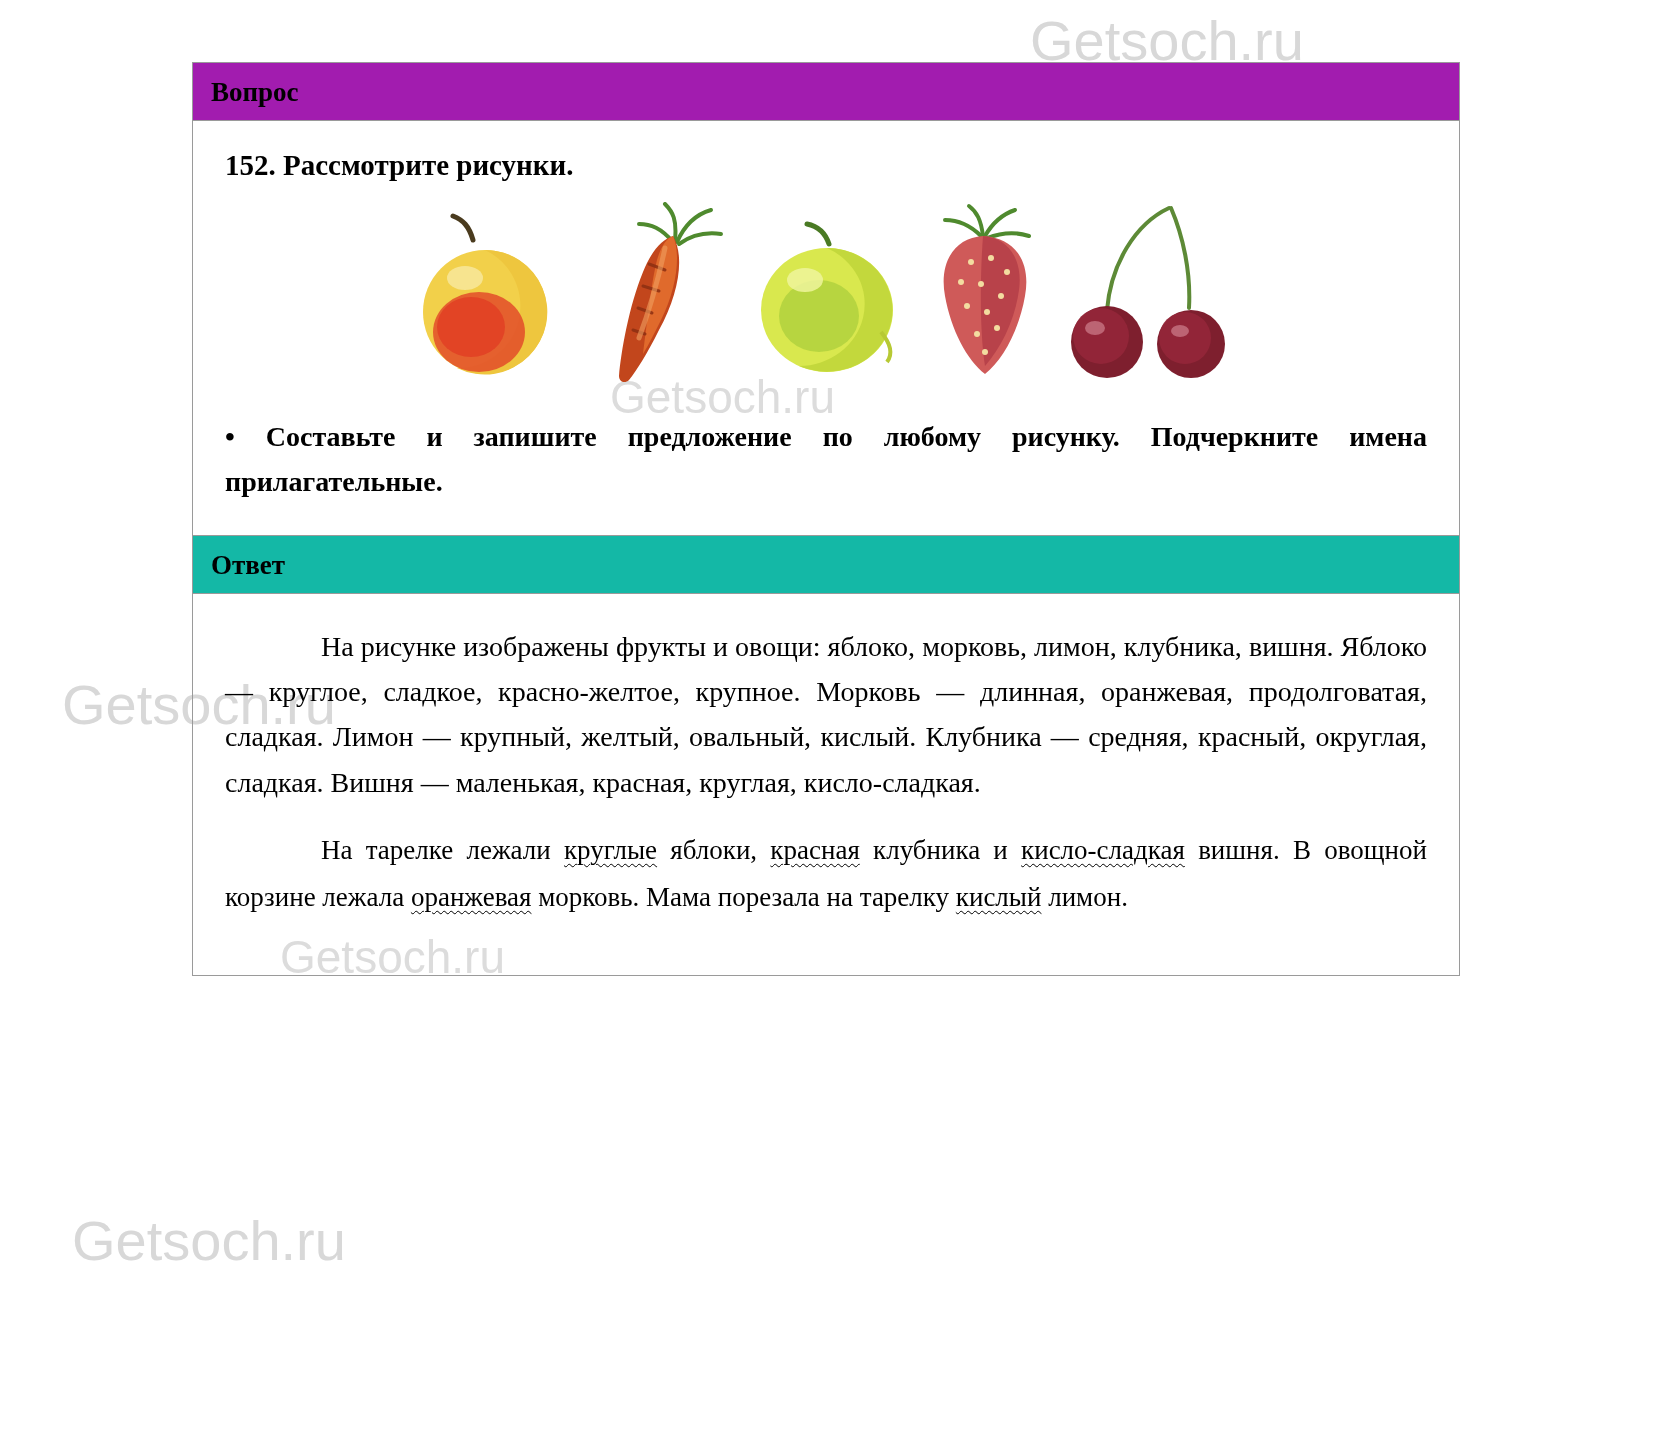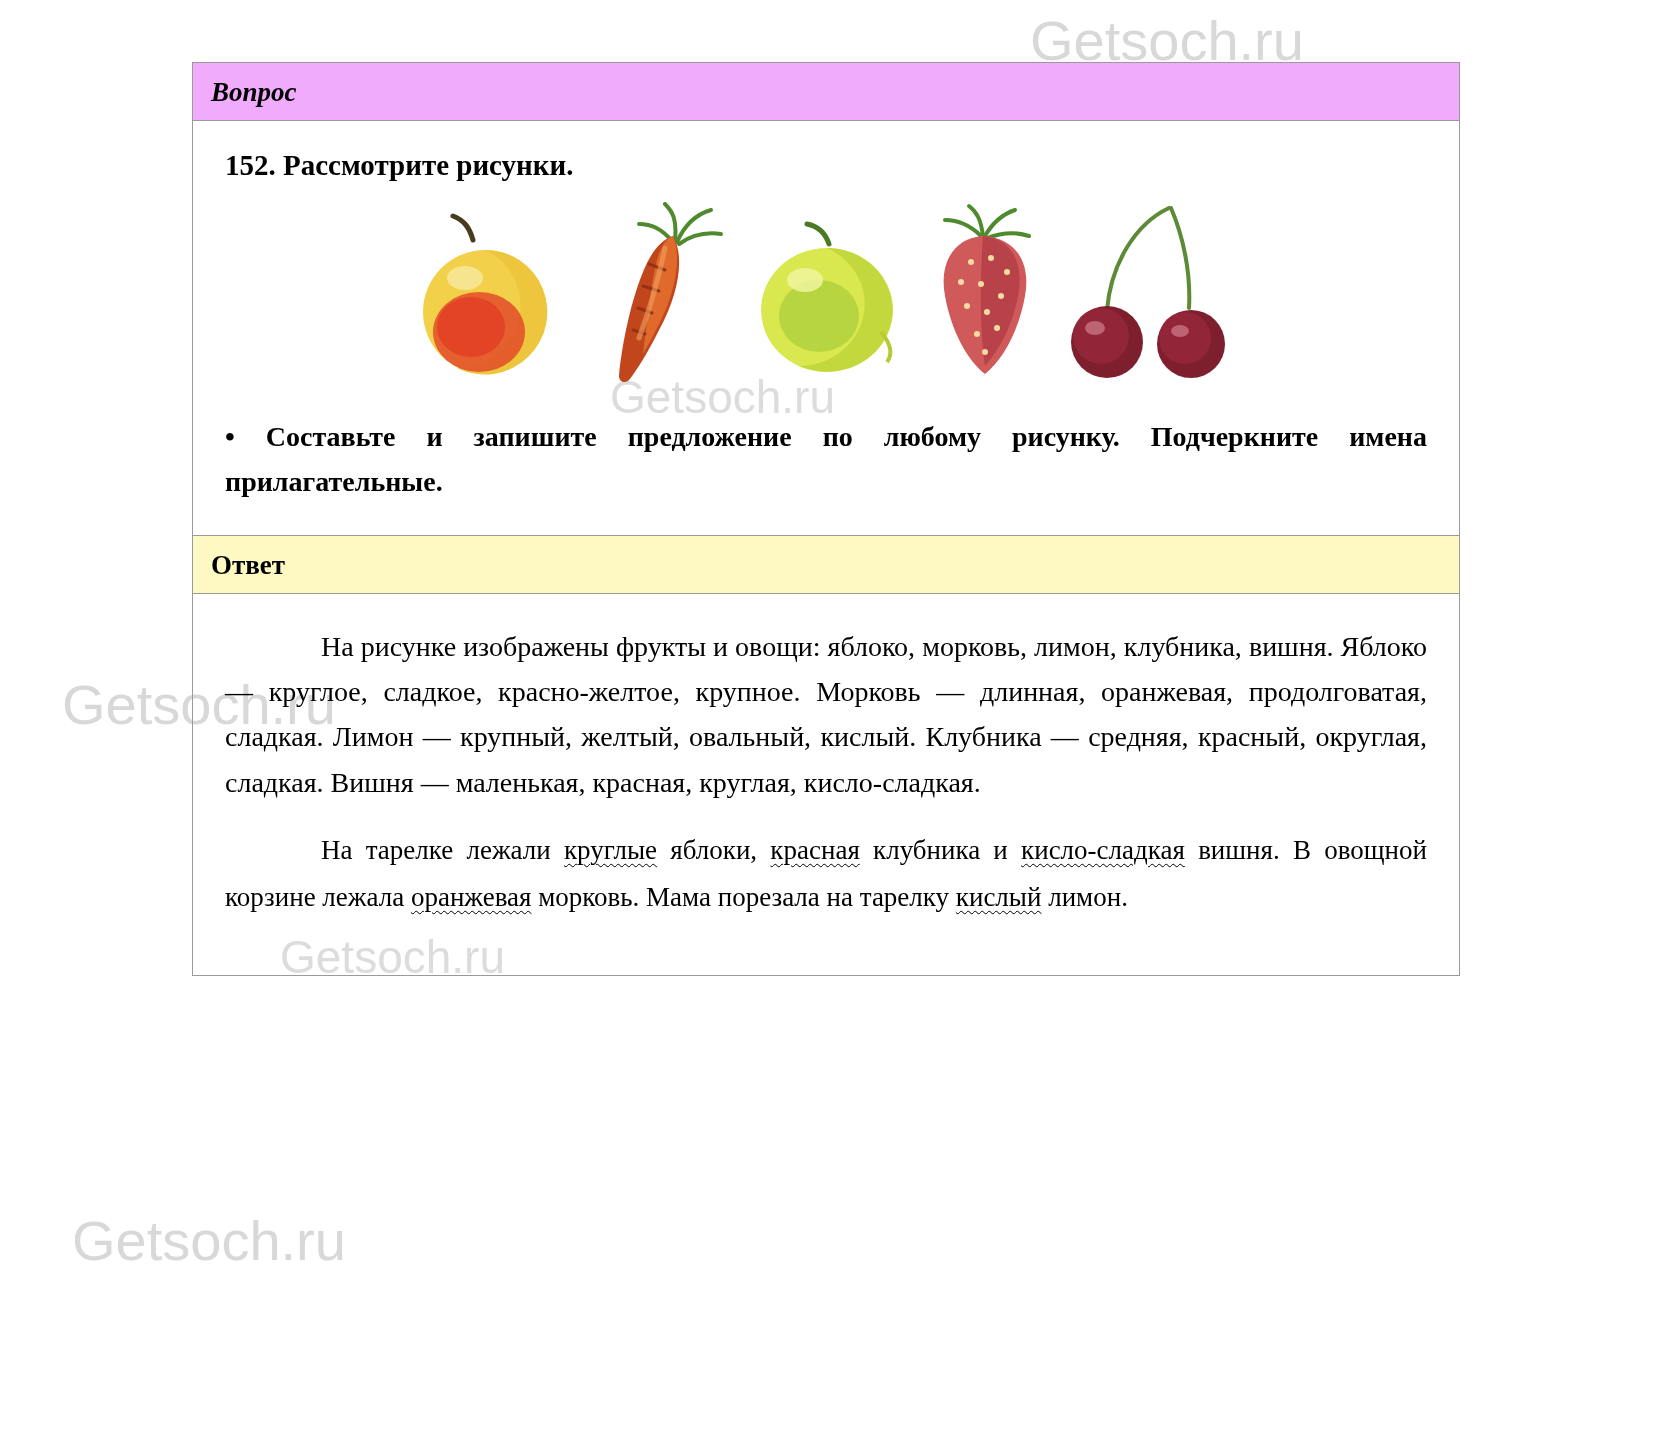--- a/index.html
+++ b/index.html
@@ -53,7 +53,7 @@
     border-bottom: 1px solid #9a9a9a;
     box-sizing: border-box;
   }
-  .header-question { background: #f0abfc; font-style: italic; }
+  .header-question { background: #a21caf; }
   .header-answer {
     background: #fef9c3;
     border-top: 1px solid #9a9a9a;

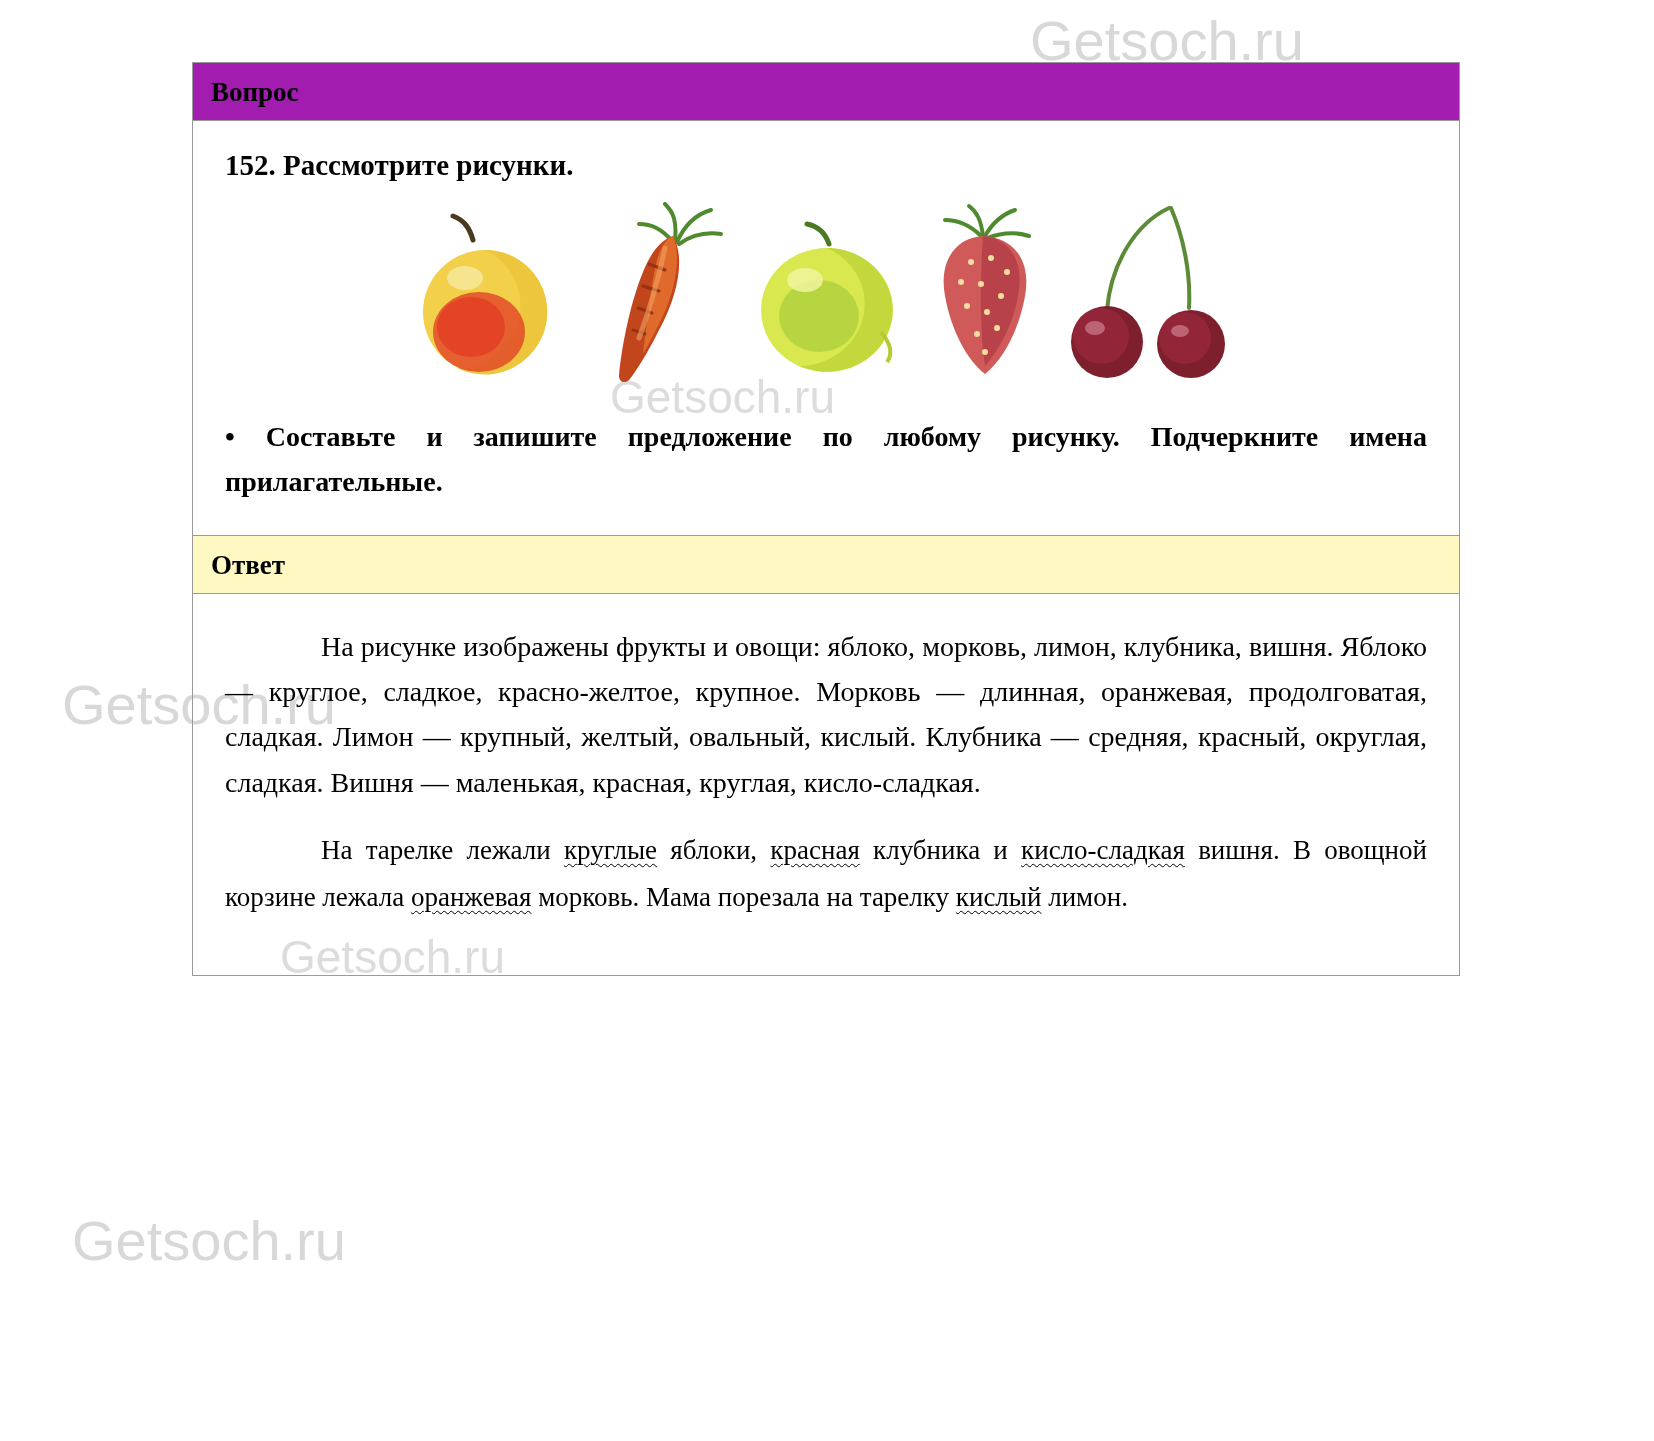--- a/index.html
+++ b/index.html
@@ -55,7 +55,7 @@
   }
   .header-question { background: #a21caf; }
   .header-answer {
-    background: #fef9c3;
+    background: #14b8a6;
     border-top: 1px solid #9a9a9a;
   }
 

